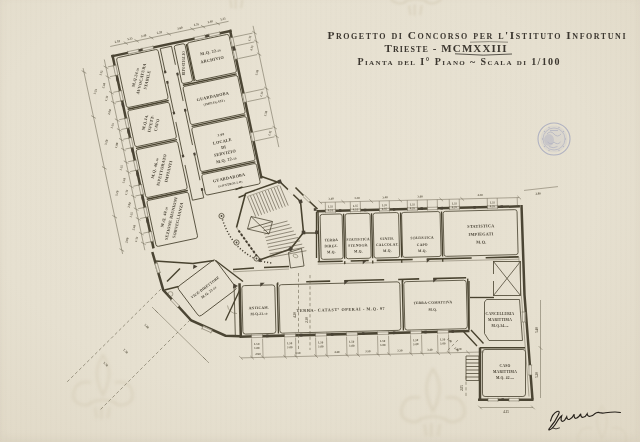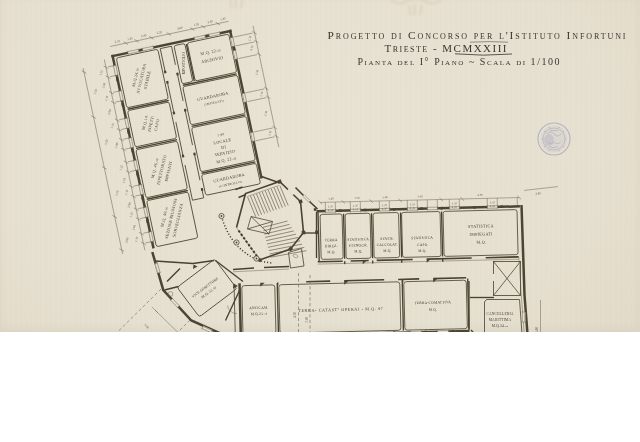--- a/index.html
+++ b/index.html
@@ -3,11 +3,11 @@
 <meta charset="utf-8">
 <style>
 html,body{margin:0;padding:0;}
-#page{position:relative;width:640px;height:332px;overflow:hidden;
+#page{position:relative;width:640px;height:442px;overflow:hidden;
 background:
 repeating-linear-gradient(90deg, rgba(120,110,90,0.01) 0 2px, rgba(255,255,255,0.006) 2px 5px),
 radial-gradient(ellipse 560px 400px at 45% 40%, #e9e3d4 0%, #e6e0d0 55%, #ded6c3 100%);
-box-shadow: inset 0 -3px 8px rgba(90,80,60,0.05);}
+box-shadow: inset 0 -3px 8px rgba(90,80,60,0.05); font-weight: bold;}
 svg{position:absolute;left:0;top:0;}
 text{font-family:"Liberation Serif",serif;fill:#3a3329;}
 .ti{font-variant:small-caps;letter-spacing:1px;fill:#3b362f;}

